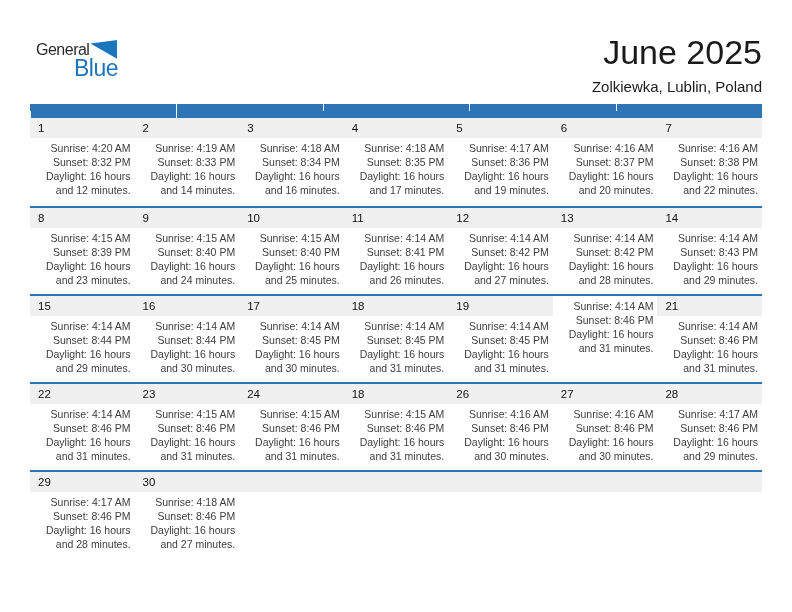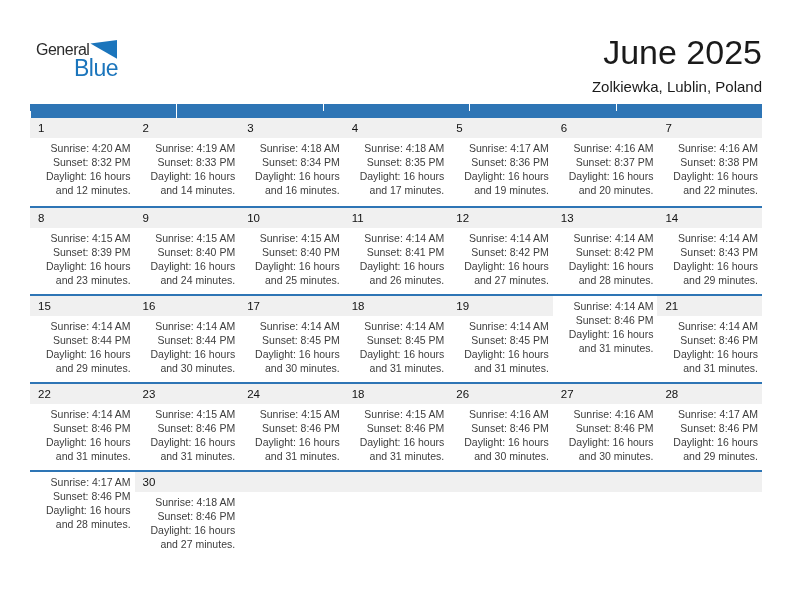--- a/index.html
+++ b/index.html
@@ -358,6 +358,7 @@
         </div>
         <div class="week-row">
           <div class="cell">
+    <div class="day-band"><span class="day-num">29</span></div>
     <div class="details">
               <div>Sunrise: 4:17 AM</div>
               <div>Sunset: 8:46 PM</div>

